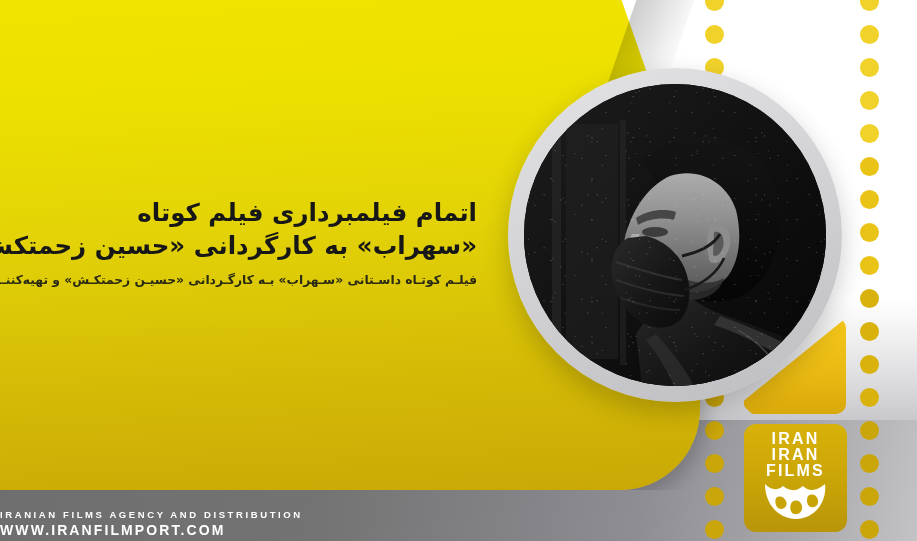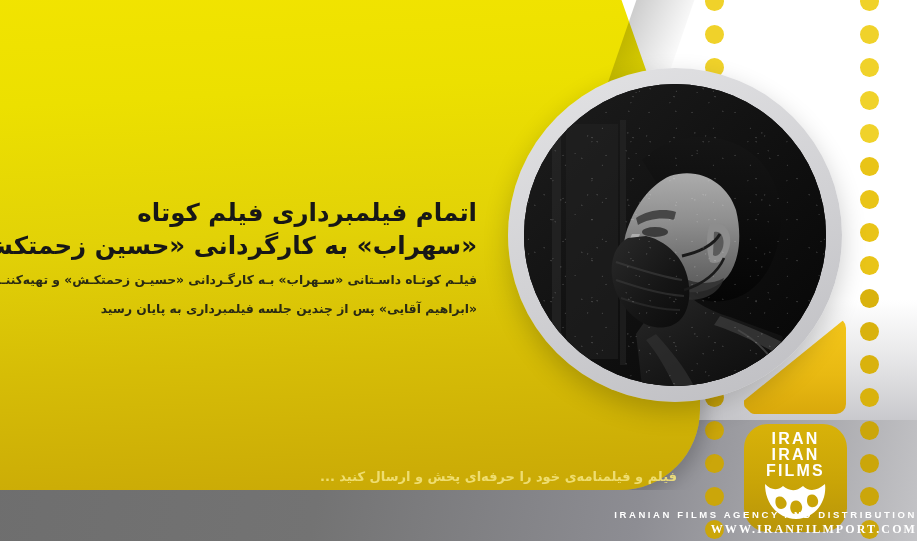--- a/index.html
+++ b/index.html
@@ -372,7 +372,6 @@
     <h1 class="headline">اتمام فیلمبرداری فیلم کوتاه</h1>
     <h1 class="headline l2">«سهراب» به کارگردانی «حسین زحمتکش»</h1>
     <p class="body">فیلـم کوتـاه داسـتانی «سـهراب» بـه کارگـردانی «حسیـن زحمتکـش» و تهیه‌کننـدگی</p>
-    <p class="body">«ابراهیم آقایی» پس از چندین جلسه فیلمبرداری به پایان رسید</p>
   </div>
 
   <div class="tagline">فیلم و فیلمنامه‌ی خود را حرفه‌ای پخش و ارسال کنید ...</div>

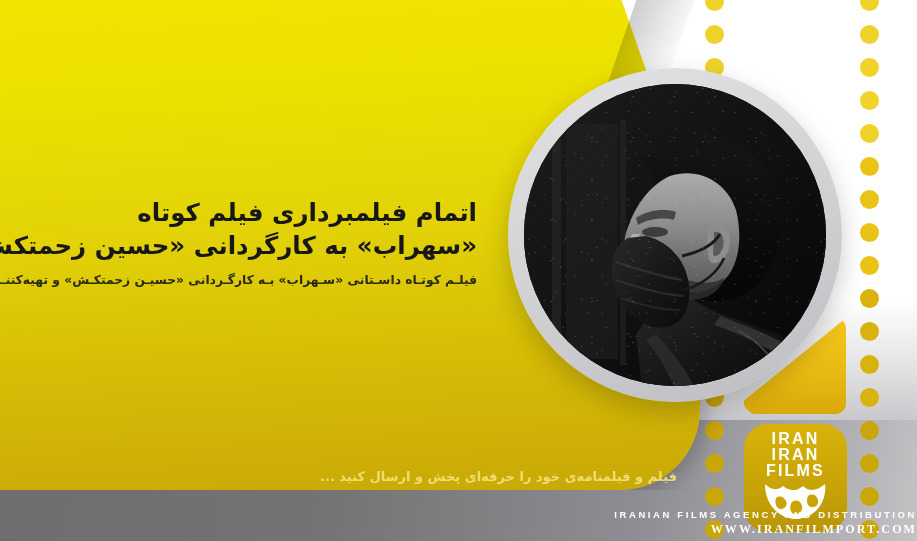--- a/index.html
+++ b/index.html
@@ -98,7 +98,7 @@
     position:absolute;
     left:744px; top:424px;
     width:103px; height:108px;
-    border-radius:24px;
+    border-radius:12px;
     background:linear-gradient(180deg,#d8b209 0%,#c9a407 55%,#b8950a 100%);
     display:flex;
     flex-direction:column;

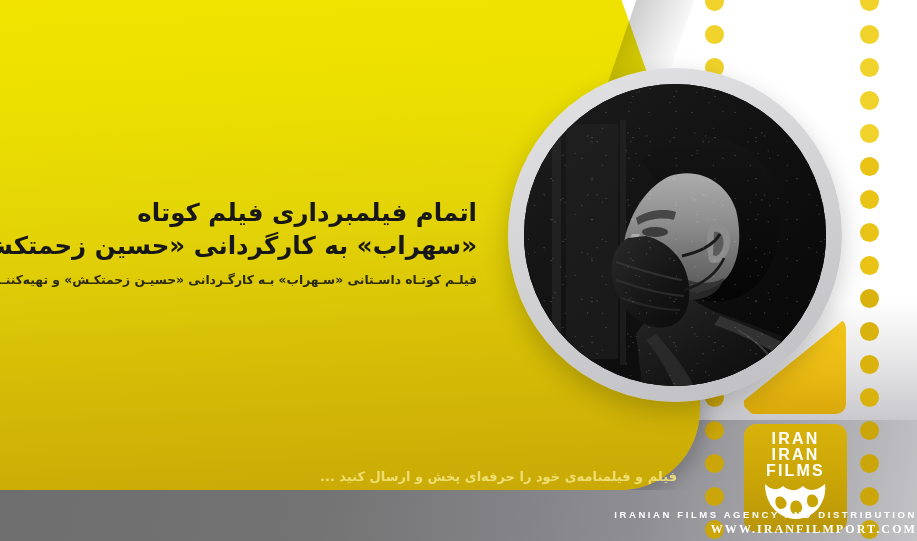--- a/index.html
+++ b/index.html
@@ -374,7 +374,6 @@
     <p class="body">فیلـم کوتـاه داسـتانی «سـهراب» بـه کارگـردانی «حسیـن زحمتکـش» و تهیه‌کننـدگی</p>
   </div>
 
-  <div class="tagline">فیلم و فیلمنامه‌ی خود را حرفه‌ای پخش و ارسال کنید ...</div>
 
   <div class="logo-tile">
     <div class="logo-word">IRAN</div>

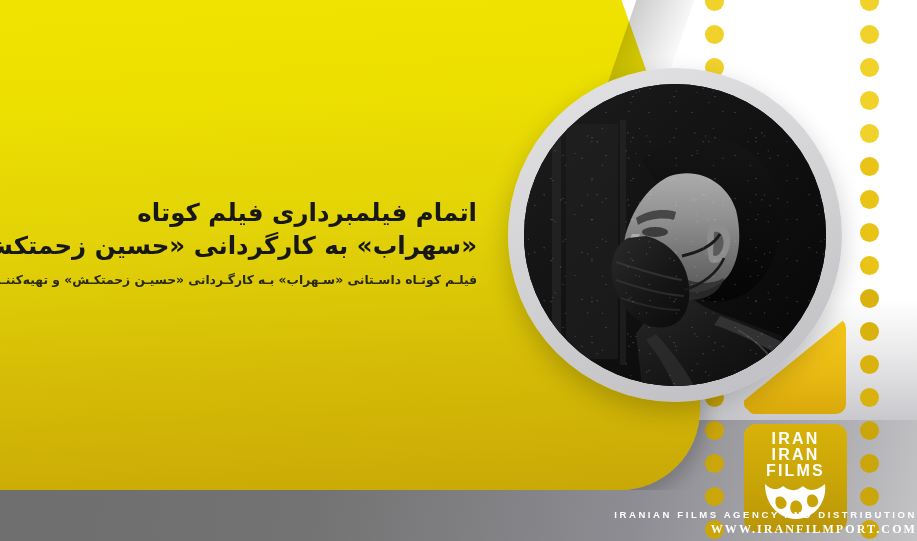--- a/index.html
+++ b/index.html
@@ -211,7 +211,7 @@
     position:absolute;
     left:0; right:0;
     top:509px;
-    text-align:right;
+    text-align:left;
     direction:ltr;
   }
   .footer-l1{

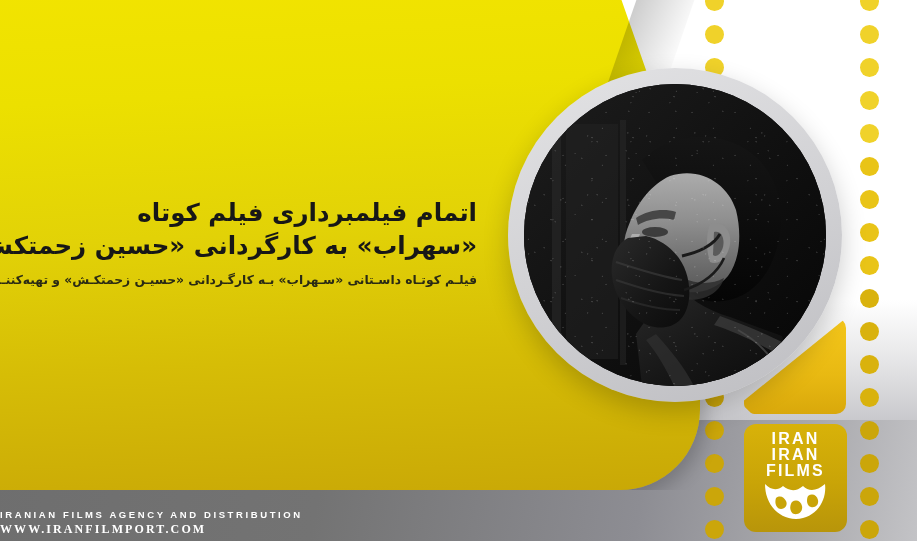--- a/index.html
+++ b/index.html
@@ -223,8 +223,8 @@
   }
   .footer-l2{
     color:#ffffff;
-    font-family:Liberation Serif, serif;
-    font-size:12px;
+    font-family:Liberation Sans, sans-serif;
+    font-size:14px;
     font-weight:700;
     letter-spacing:2.1px;
     margin-top:2px;

